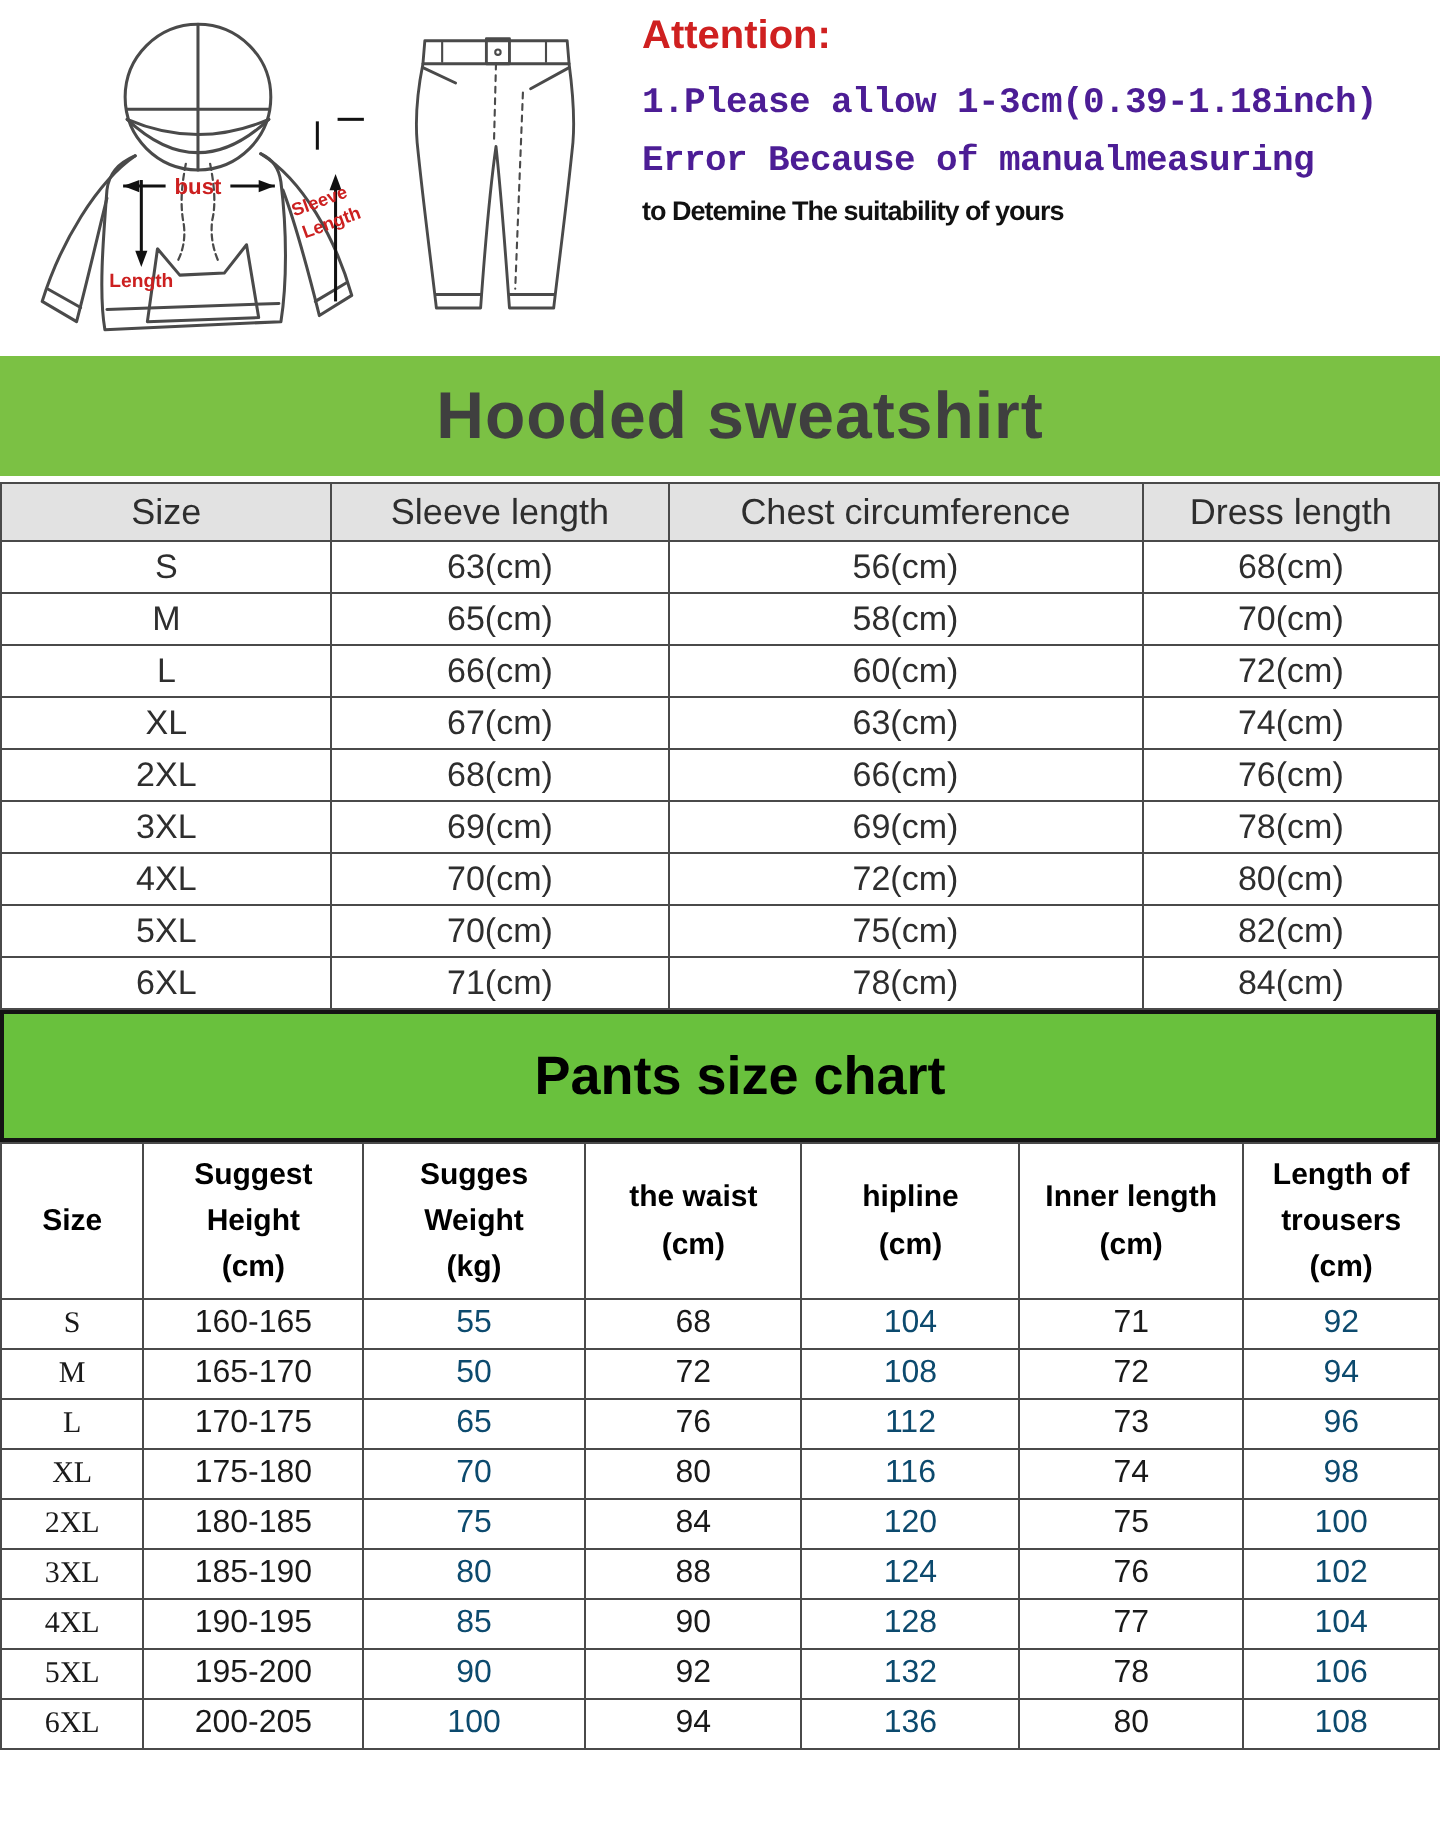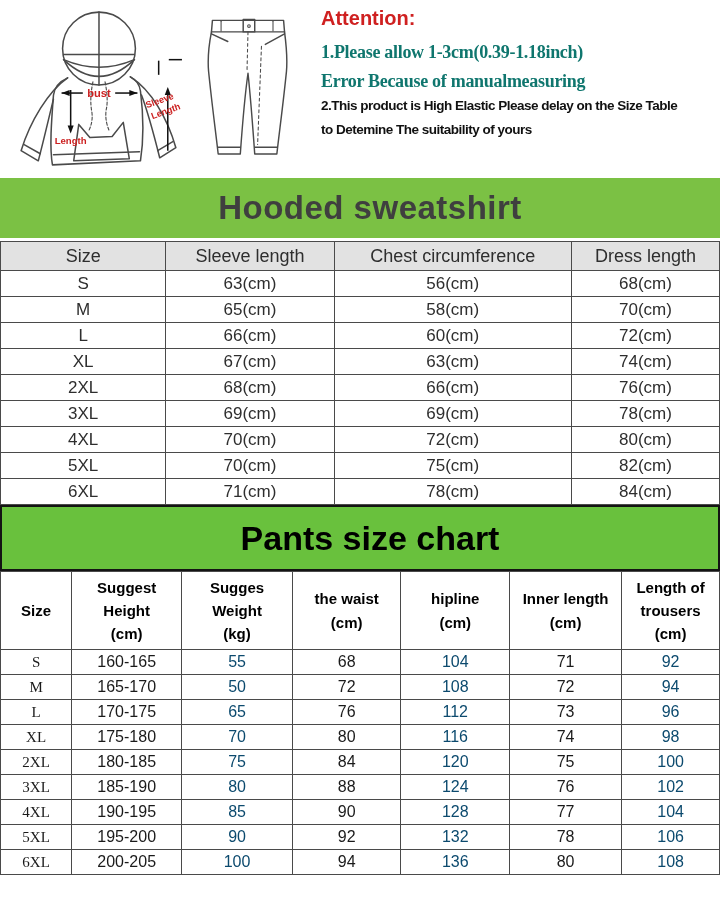--- a/index.html
+++ b/index.html
@@ -16,7 +16,7 @@
   .notes{position:absolute;left:321px;top:2px;width:398px;}
   .attn-title{color:#cf2020;font-size:20px;font-weight:bold;line-height:32px;margin-bottom:6px;}
   .attn-line{white-space:nowrap;}
-  .attn-lg{font-family:Liberation Serif, serif;font-size:18px;font-weight:600;line-height:24px;margin-bottom:5px;letter-spacing:-0.3px;color:#0f766e;}
+  .attn-lg{font-family:Liberation Mono, monospace;font-size:18px;font-weight:600;line-height:24px;margin-bottom:5px;letter-spacing:-0.3px;color:#4c1d95;}
   .attn-sm{font-size:13.5px;font-weight:bold;line-height:15px;margin-bottom:9px;letter-spacing:-0.5px;color:#111;}
 
   

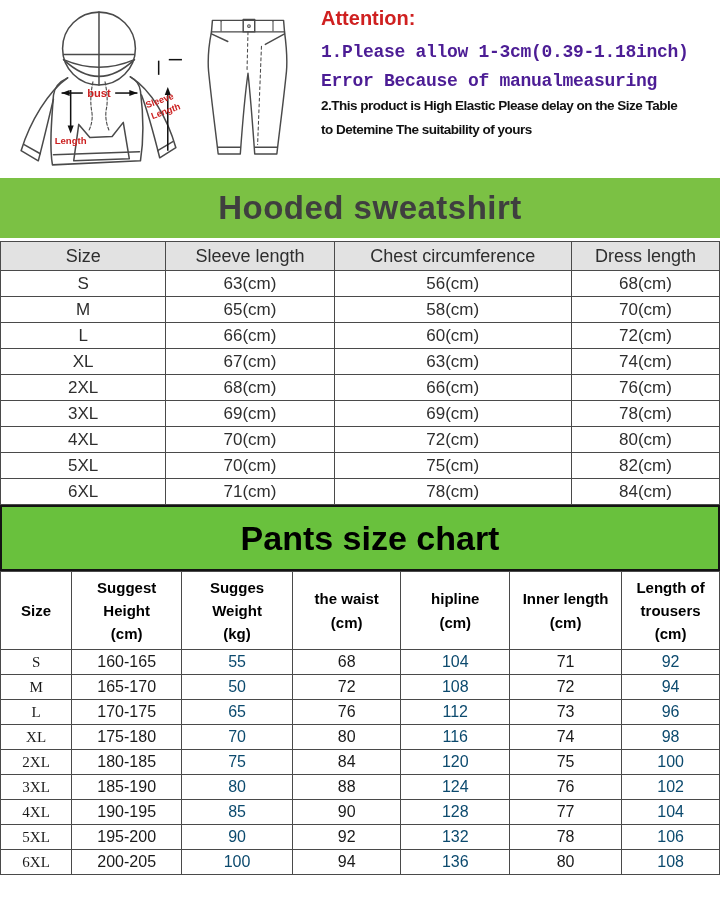--- a/index.html
+++ b/index.html
@@ -121,7 +121,6 @@
       <div class="attn-title">Attention:</div>
       <div class="attn-line attn-lg">1.Please allow 1-3cm(0.39-1.18inch)</div>
       <div class="attn-line attn-lg">Error Because of manualmeasuring</div>
-      <div class="attn-line attn-sm">2.This product is High Elastic Please delay on the Size Table</div>
       <div class="attn-line attn-sm">to Detemine The suitability of yours</div>
     </div>
   </div>

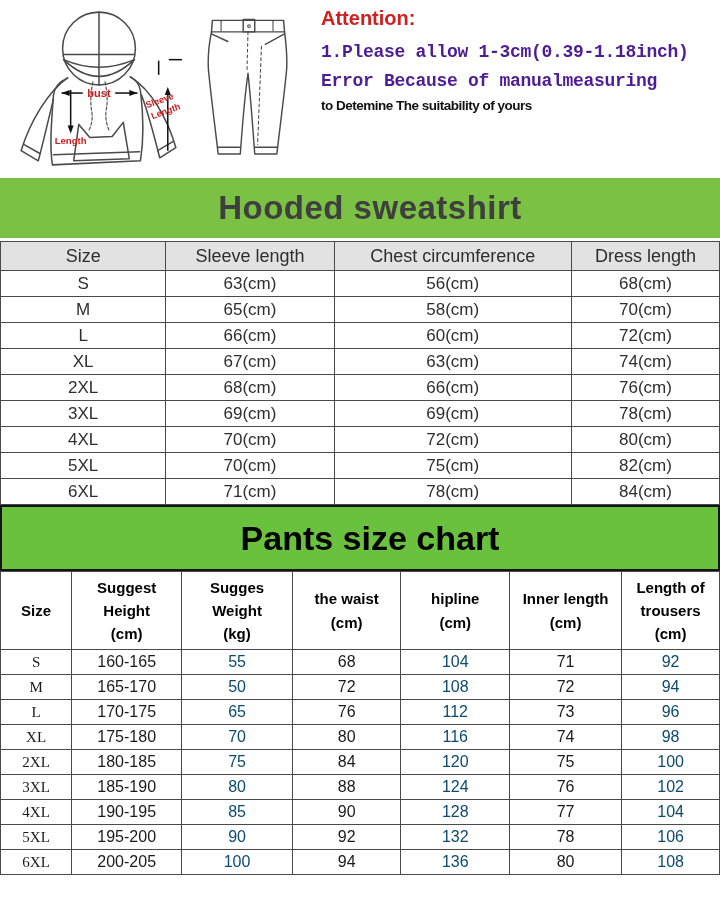--- a/index.html
+++ b/index.html
@@ -24,7 +24,7 @@
   .banner-hoodie{height:60px;background:#7bc144;margin-bottom:3px;}
   .banner-hoodie span{font-size:33px;font-weight:bold;color:#3f3f3f;letter-spacing:0.5px;}
   .banner-pants{height:66px;background:#69c13d;border:2px solid #141414;}
-  .banner-pants span{font-size:34px;font-weight:bold;color:#000;}
+  .banner-pants span{font-size:27px;font-weight:bold;color:#000;}
 
   
   table{width:720px;border-collapse:collapse;table-layout:fixed;}

